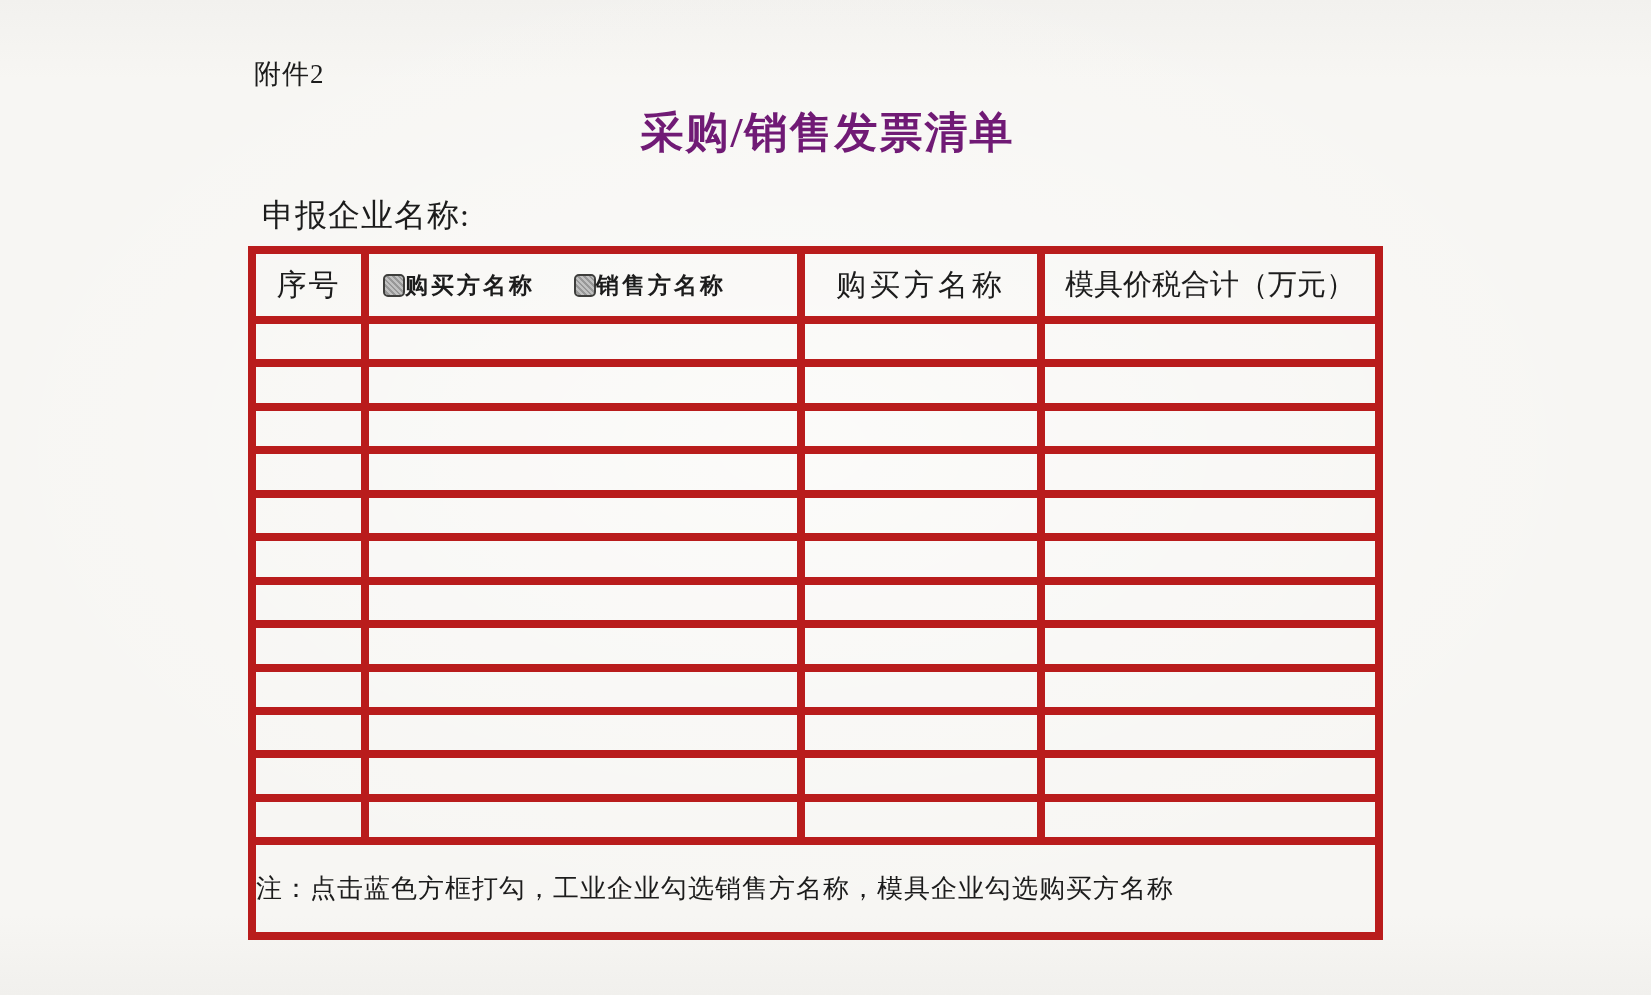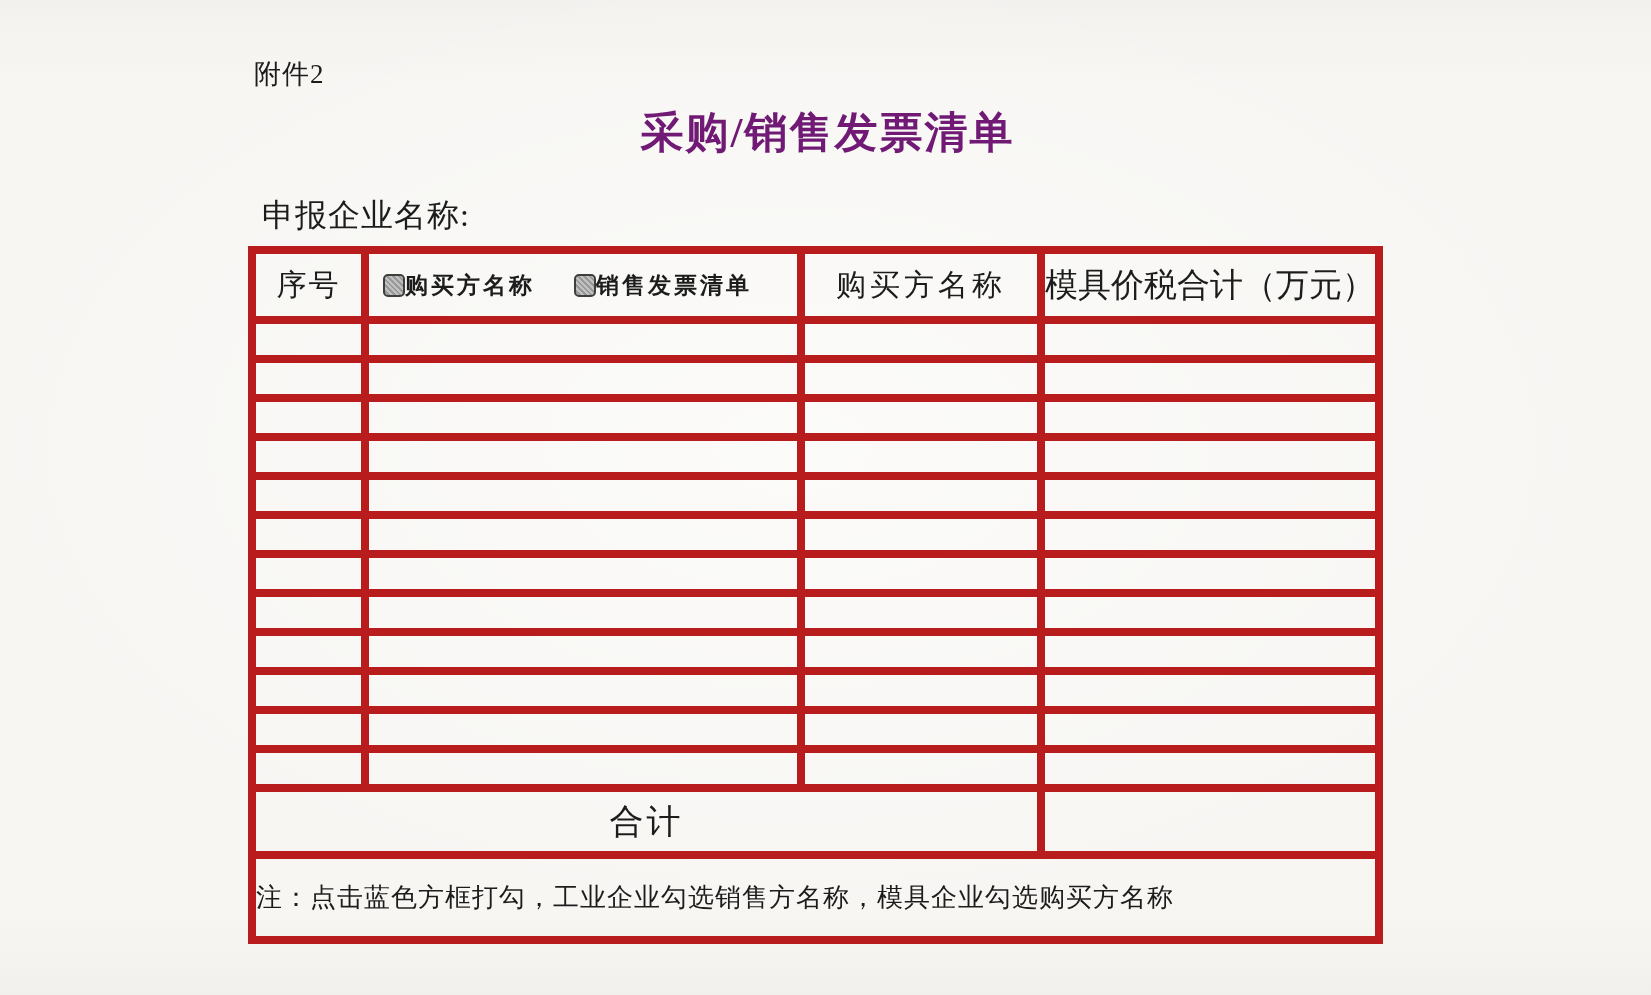--- a/index.html
+++ b/index.html
@@ -162,7 +162,7 @@
           <span class="checkbox"></span>
           <span class="party-label">购买方名称</span>
           <span class="checkbox second"></span>
-          <span class="party-label">销售发票清单</span>
+          <span class="party-label">销售方名称</span>
         </div>
       </td>
       <td class="invoice-no-header">购买方名称</td>

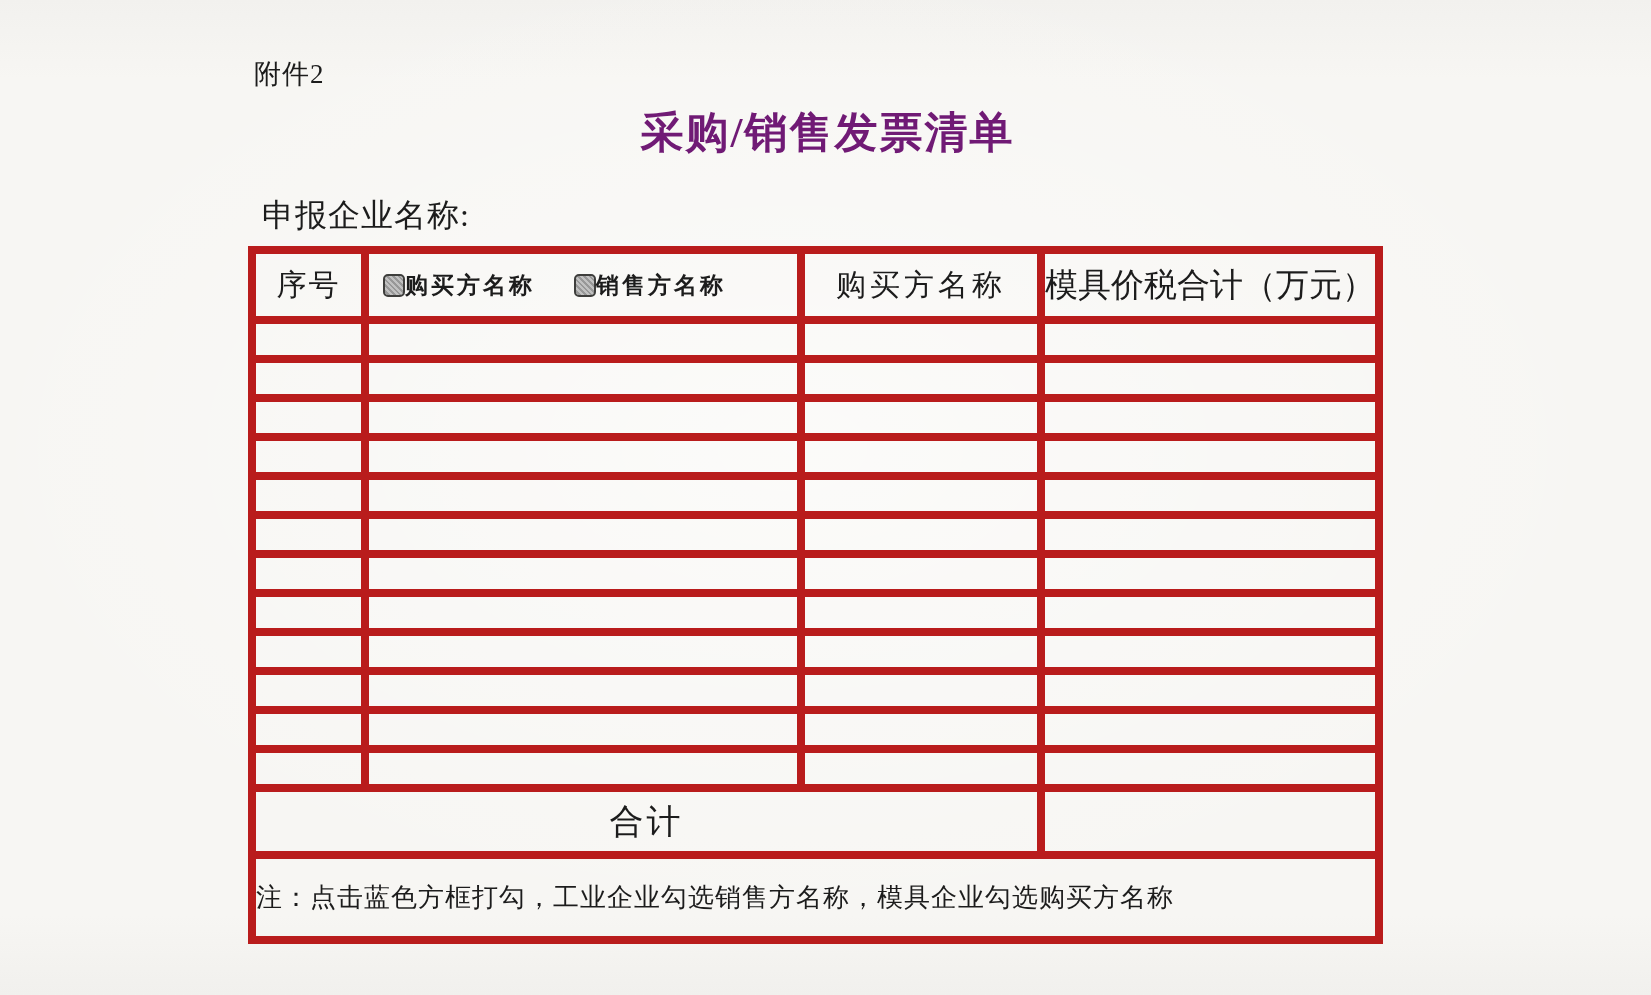--- a/index.html
+++ b/index.html
@@ -113,7 +113,8 @@
   }
 
   td.amount-header {
-    font-size: 33px;
+    text-align: center;
+    font-size: 29px;
     letter-spacing: 0px;
     white-space: nowrap;
   }

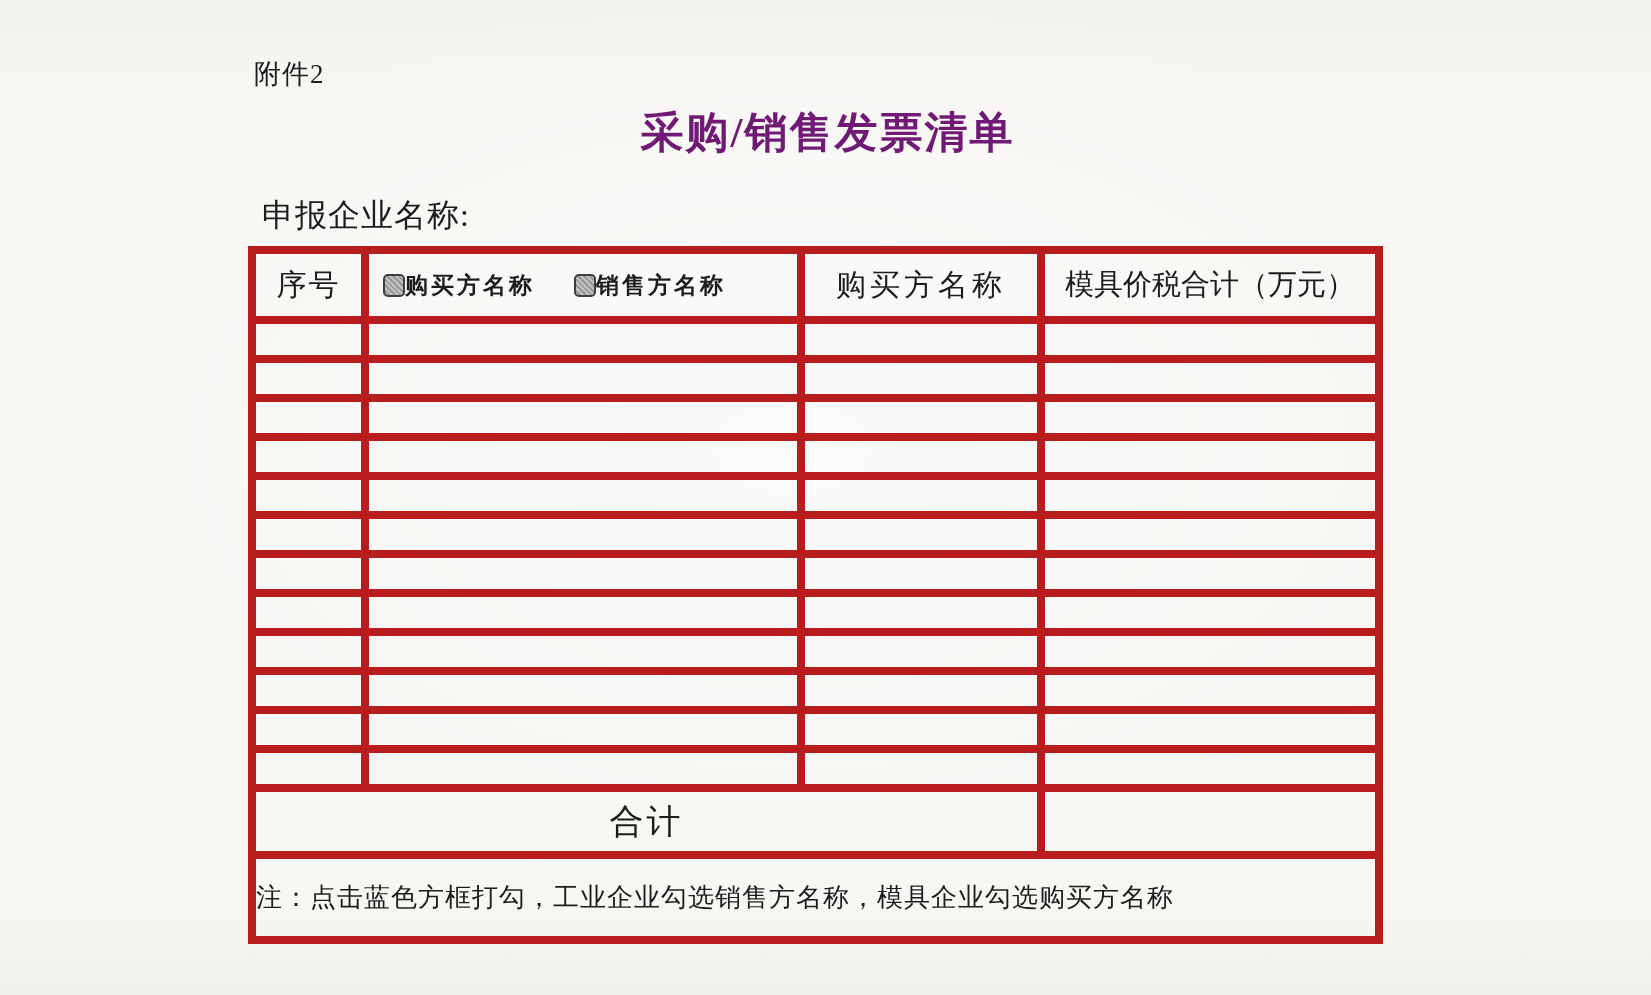--- a/index.html
+++ b/index.html
@@ -248,10 +248,6 @@
     </tbody>
 
   <tbody>
-    <tr class="total-row">
-      <td class="total-cell" colspan="3">合计</td>
-      <td></td>
-    </tr>
     <tr class="note-row">
       <td class="note-cell" colspan="4">注：点击蓝色方框打勾，工业企业勾选销售方名称，模具企业勾选购买方名称</td>
     </tr>

